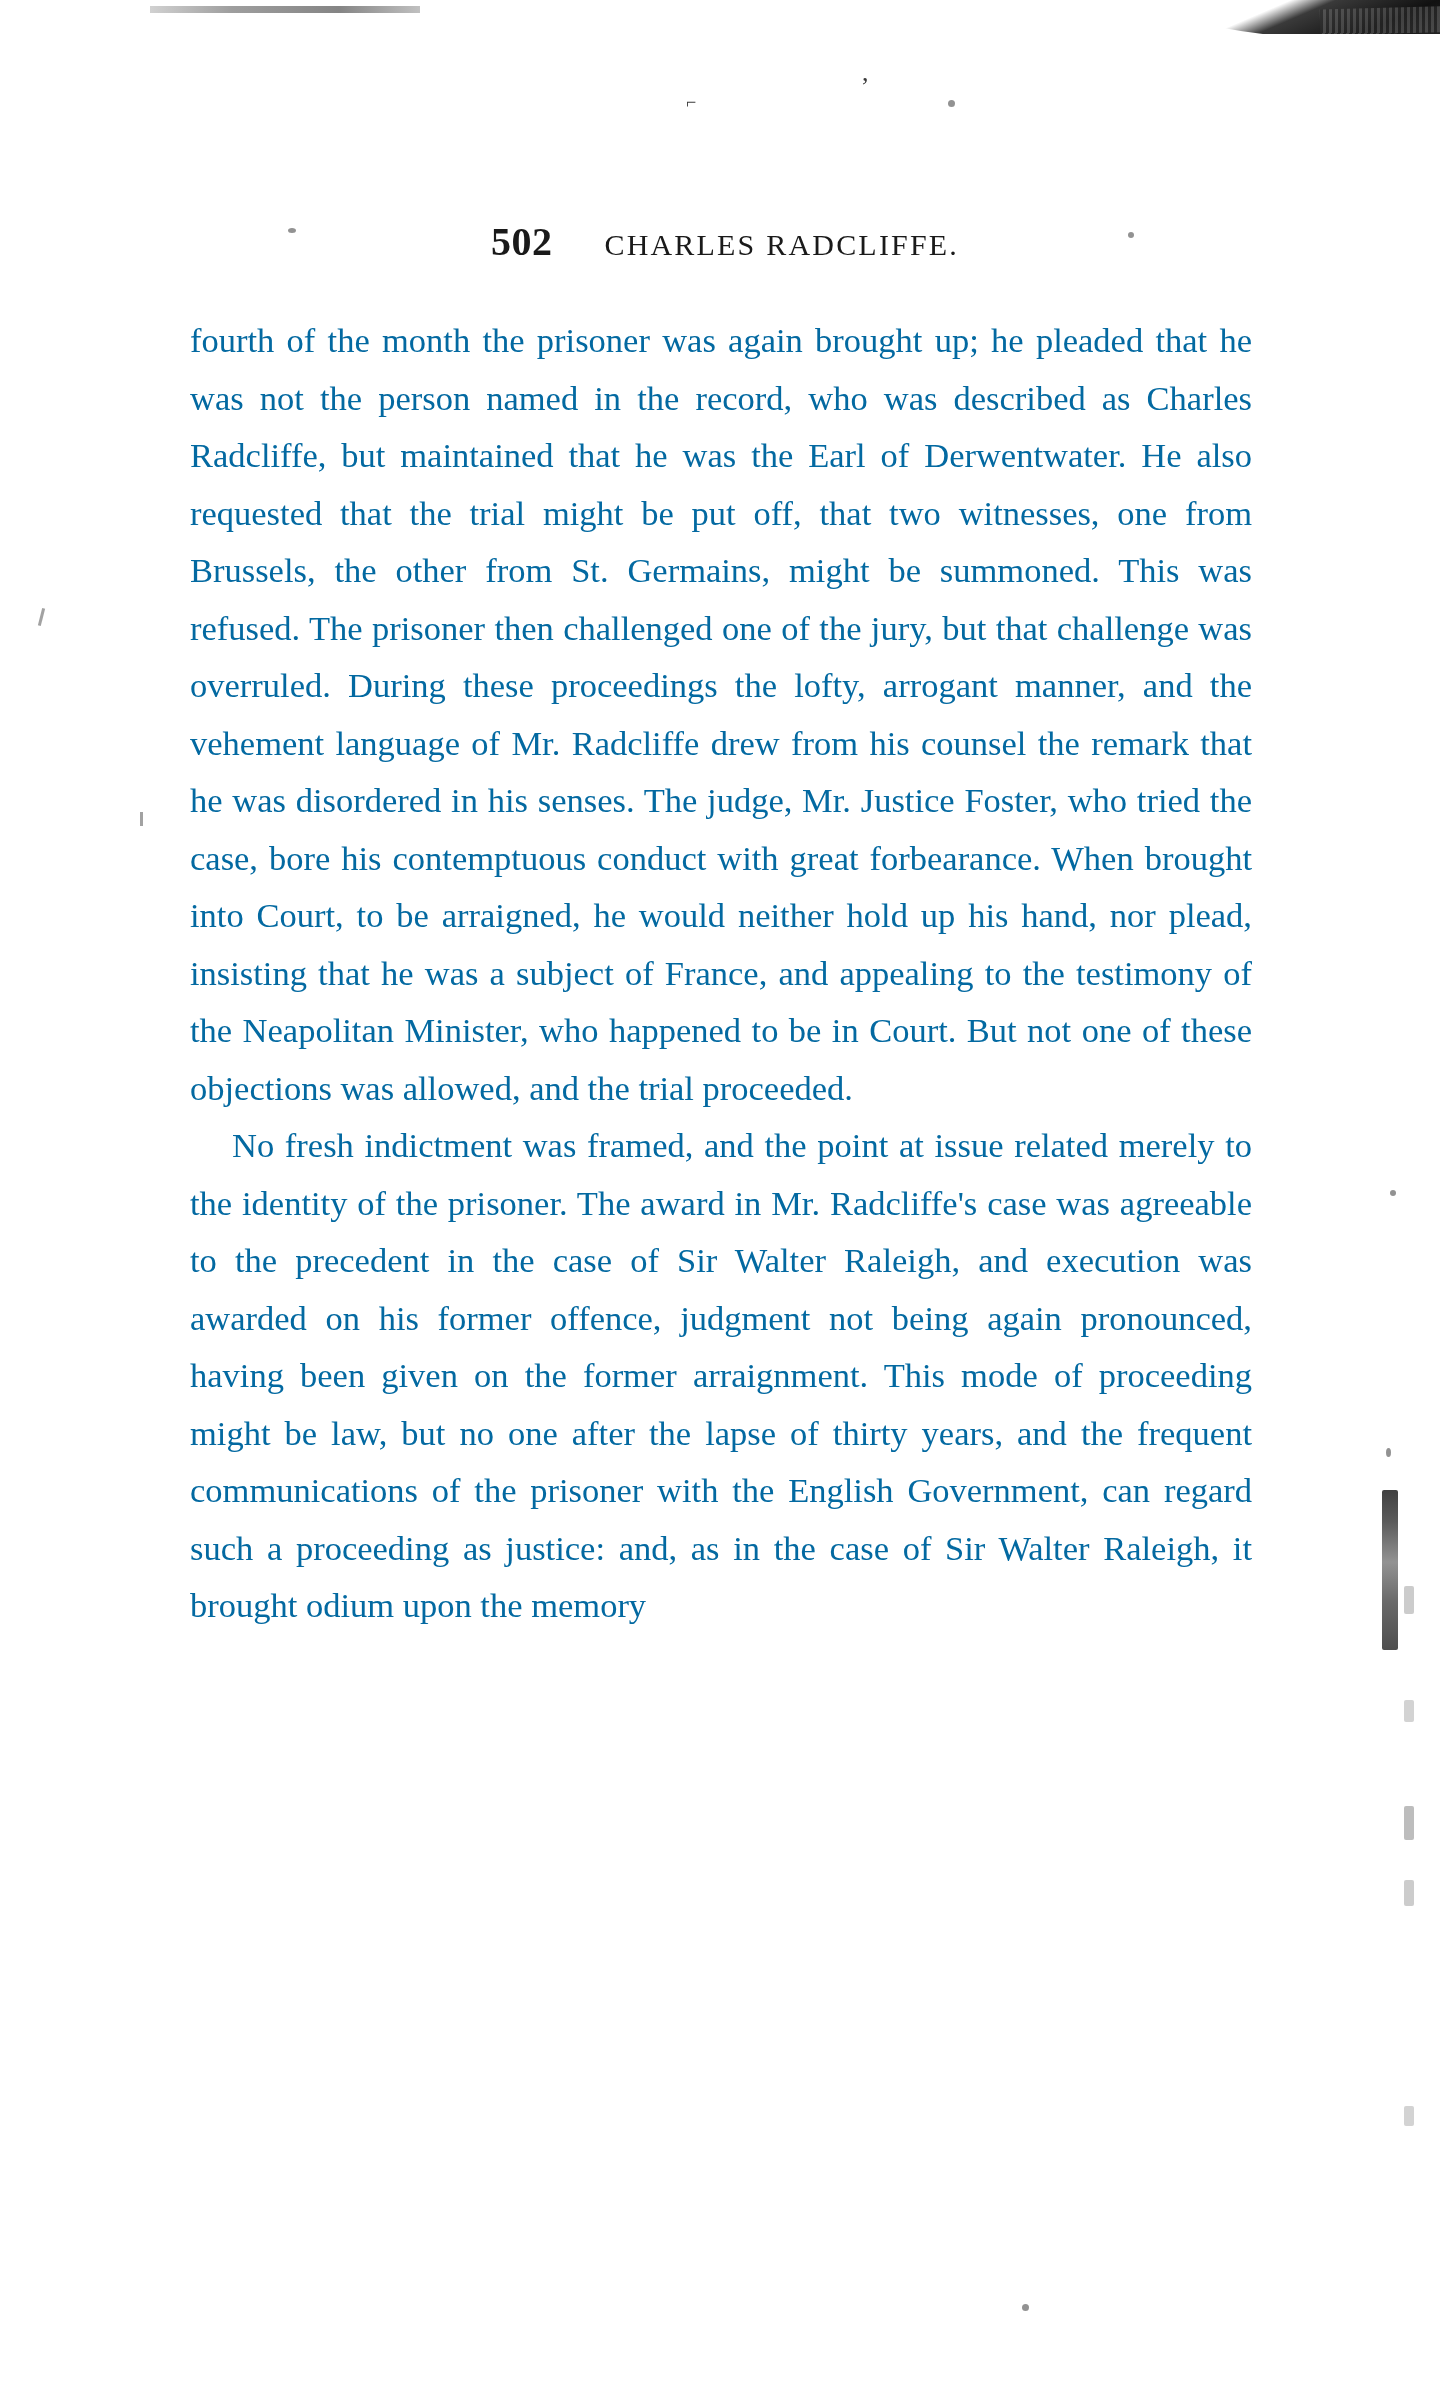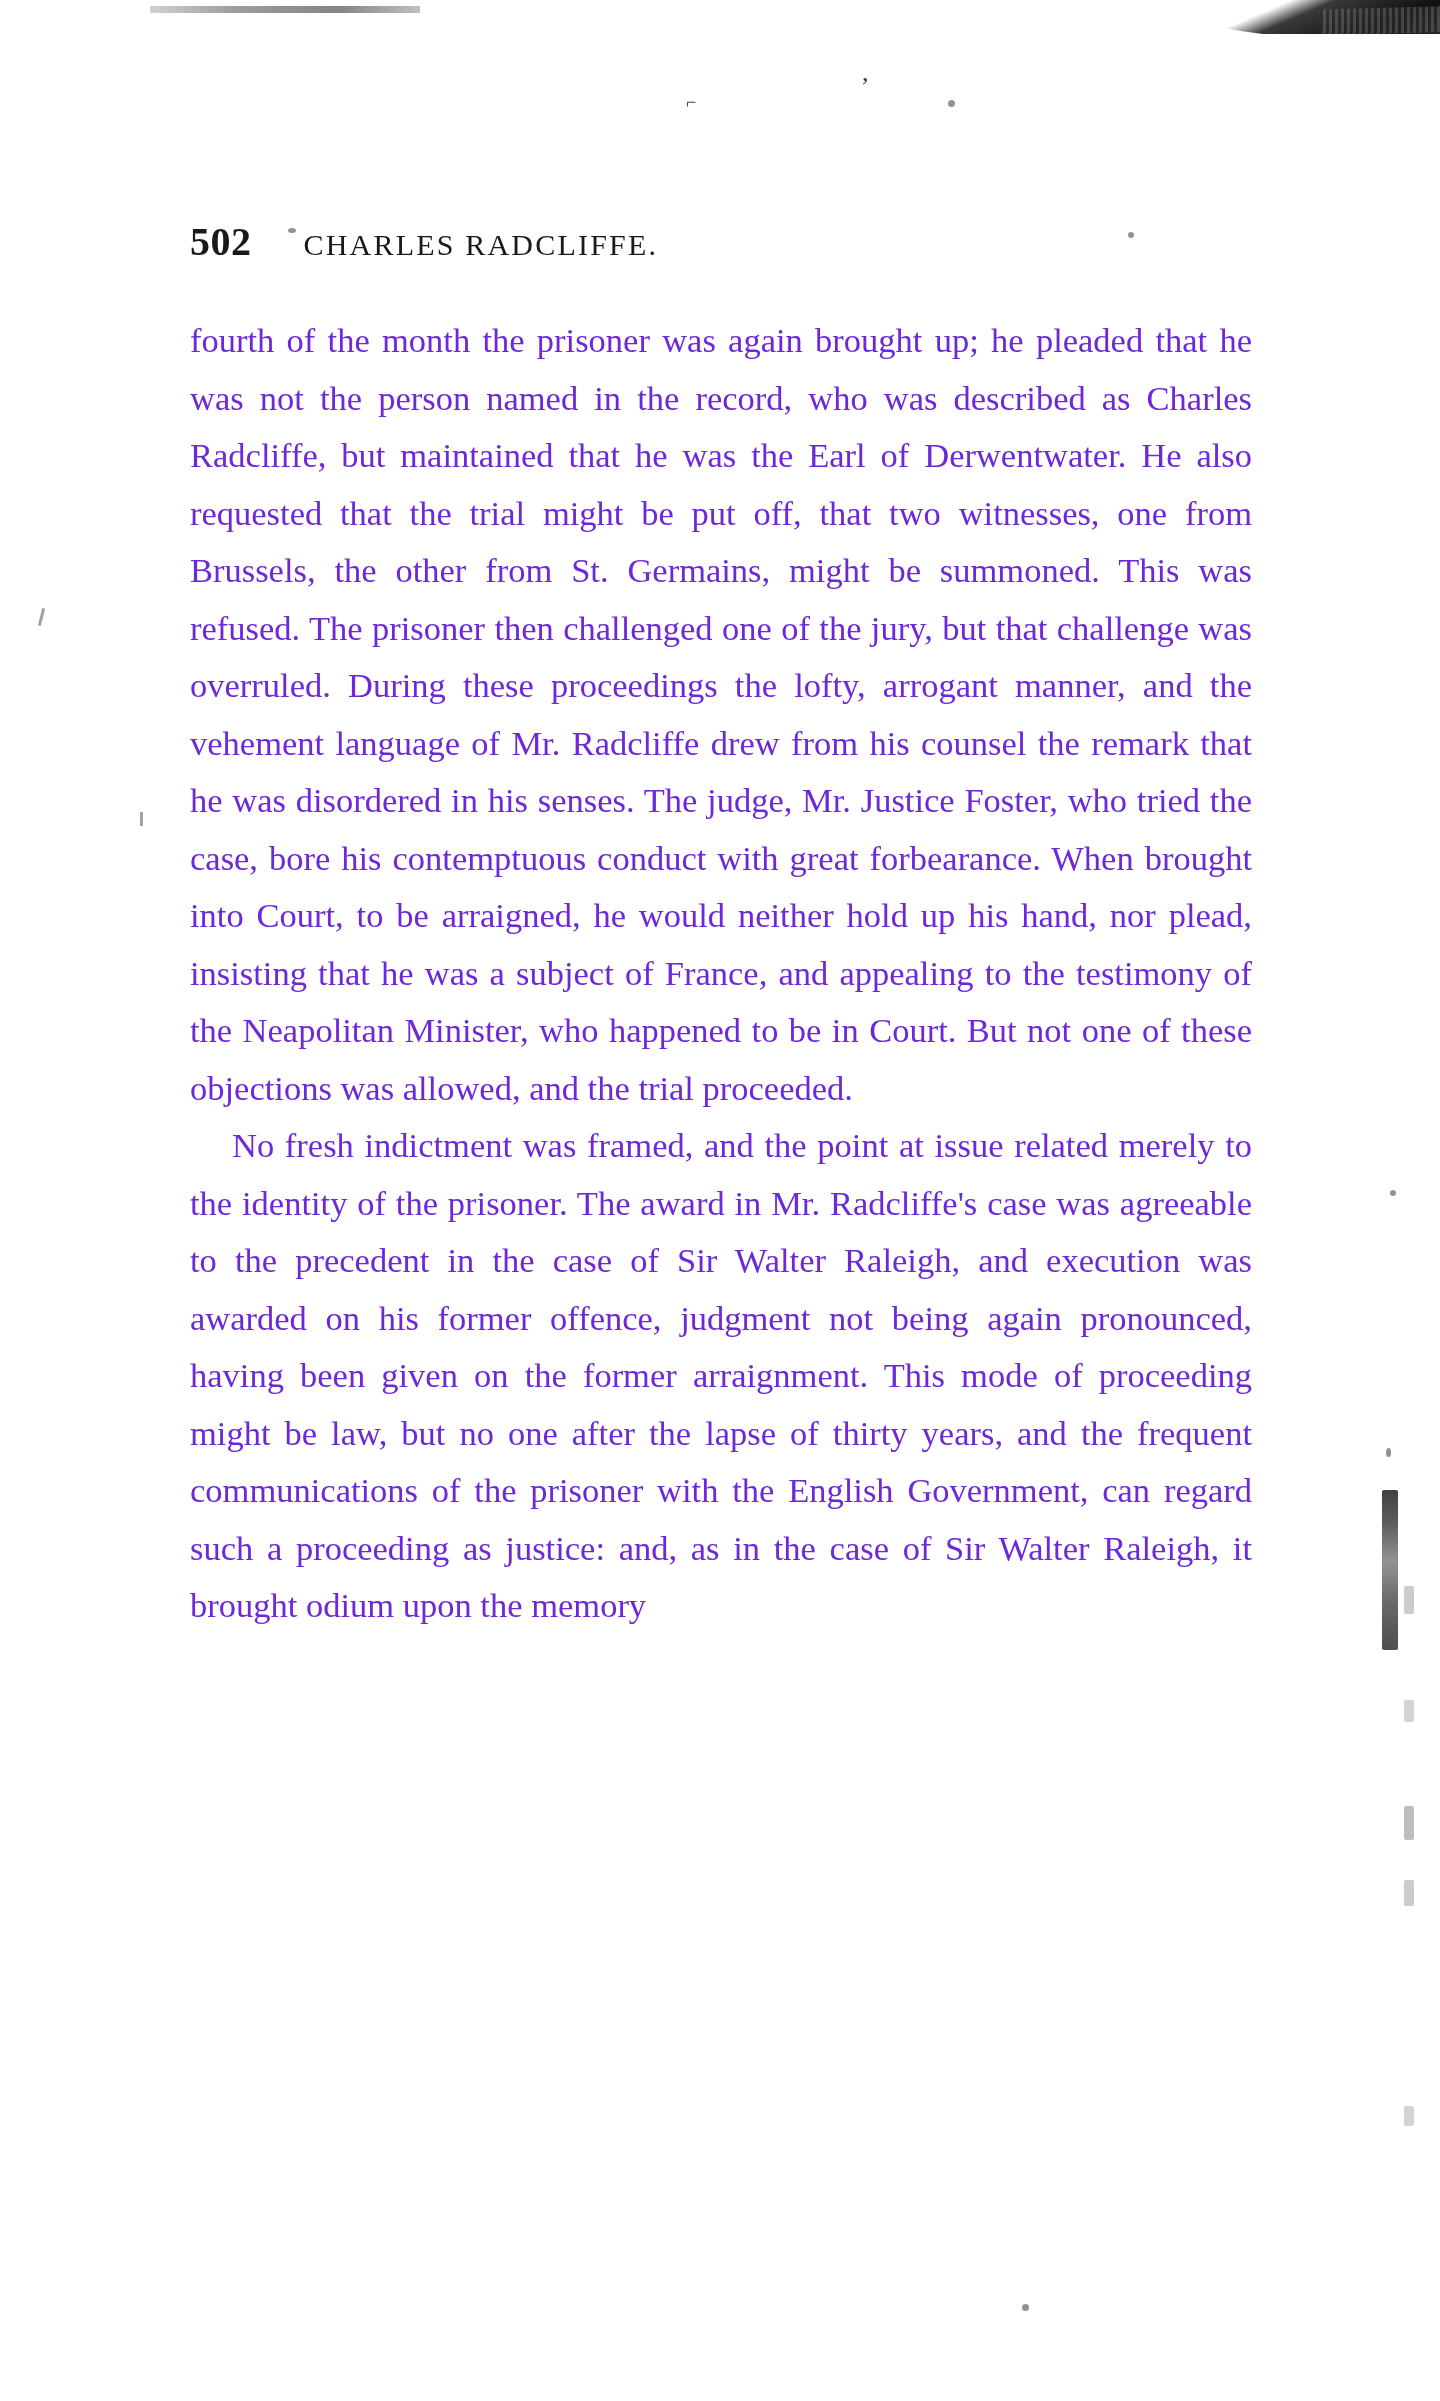--- a/index.html
+++ b/index.html
@@ -111,6 +111,7 @@
     width: 1070px;
     display: flex;
     align-items: baseline;
+    justify-content: center;
   }
   .folio {
     font-size: 40px;

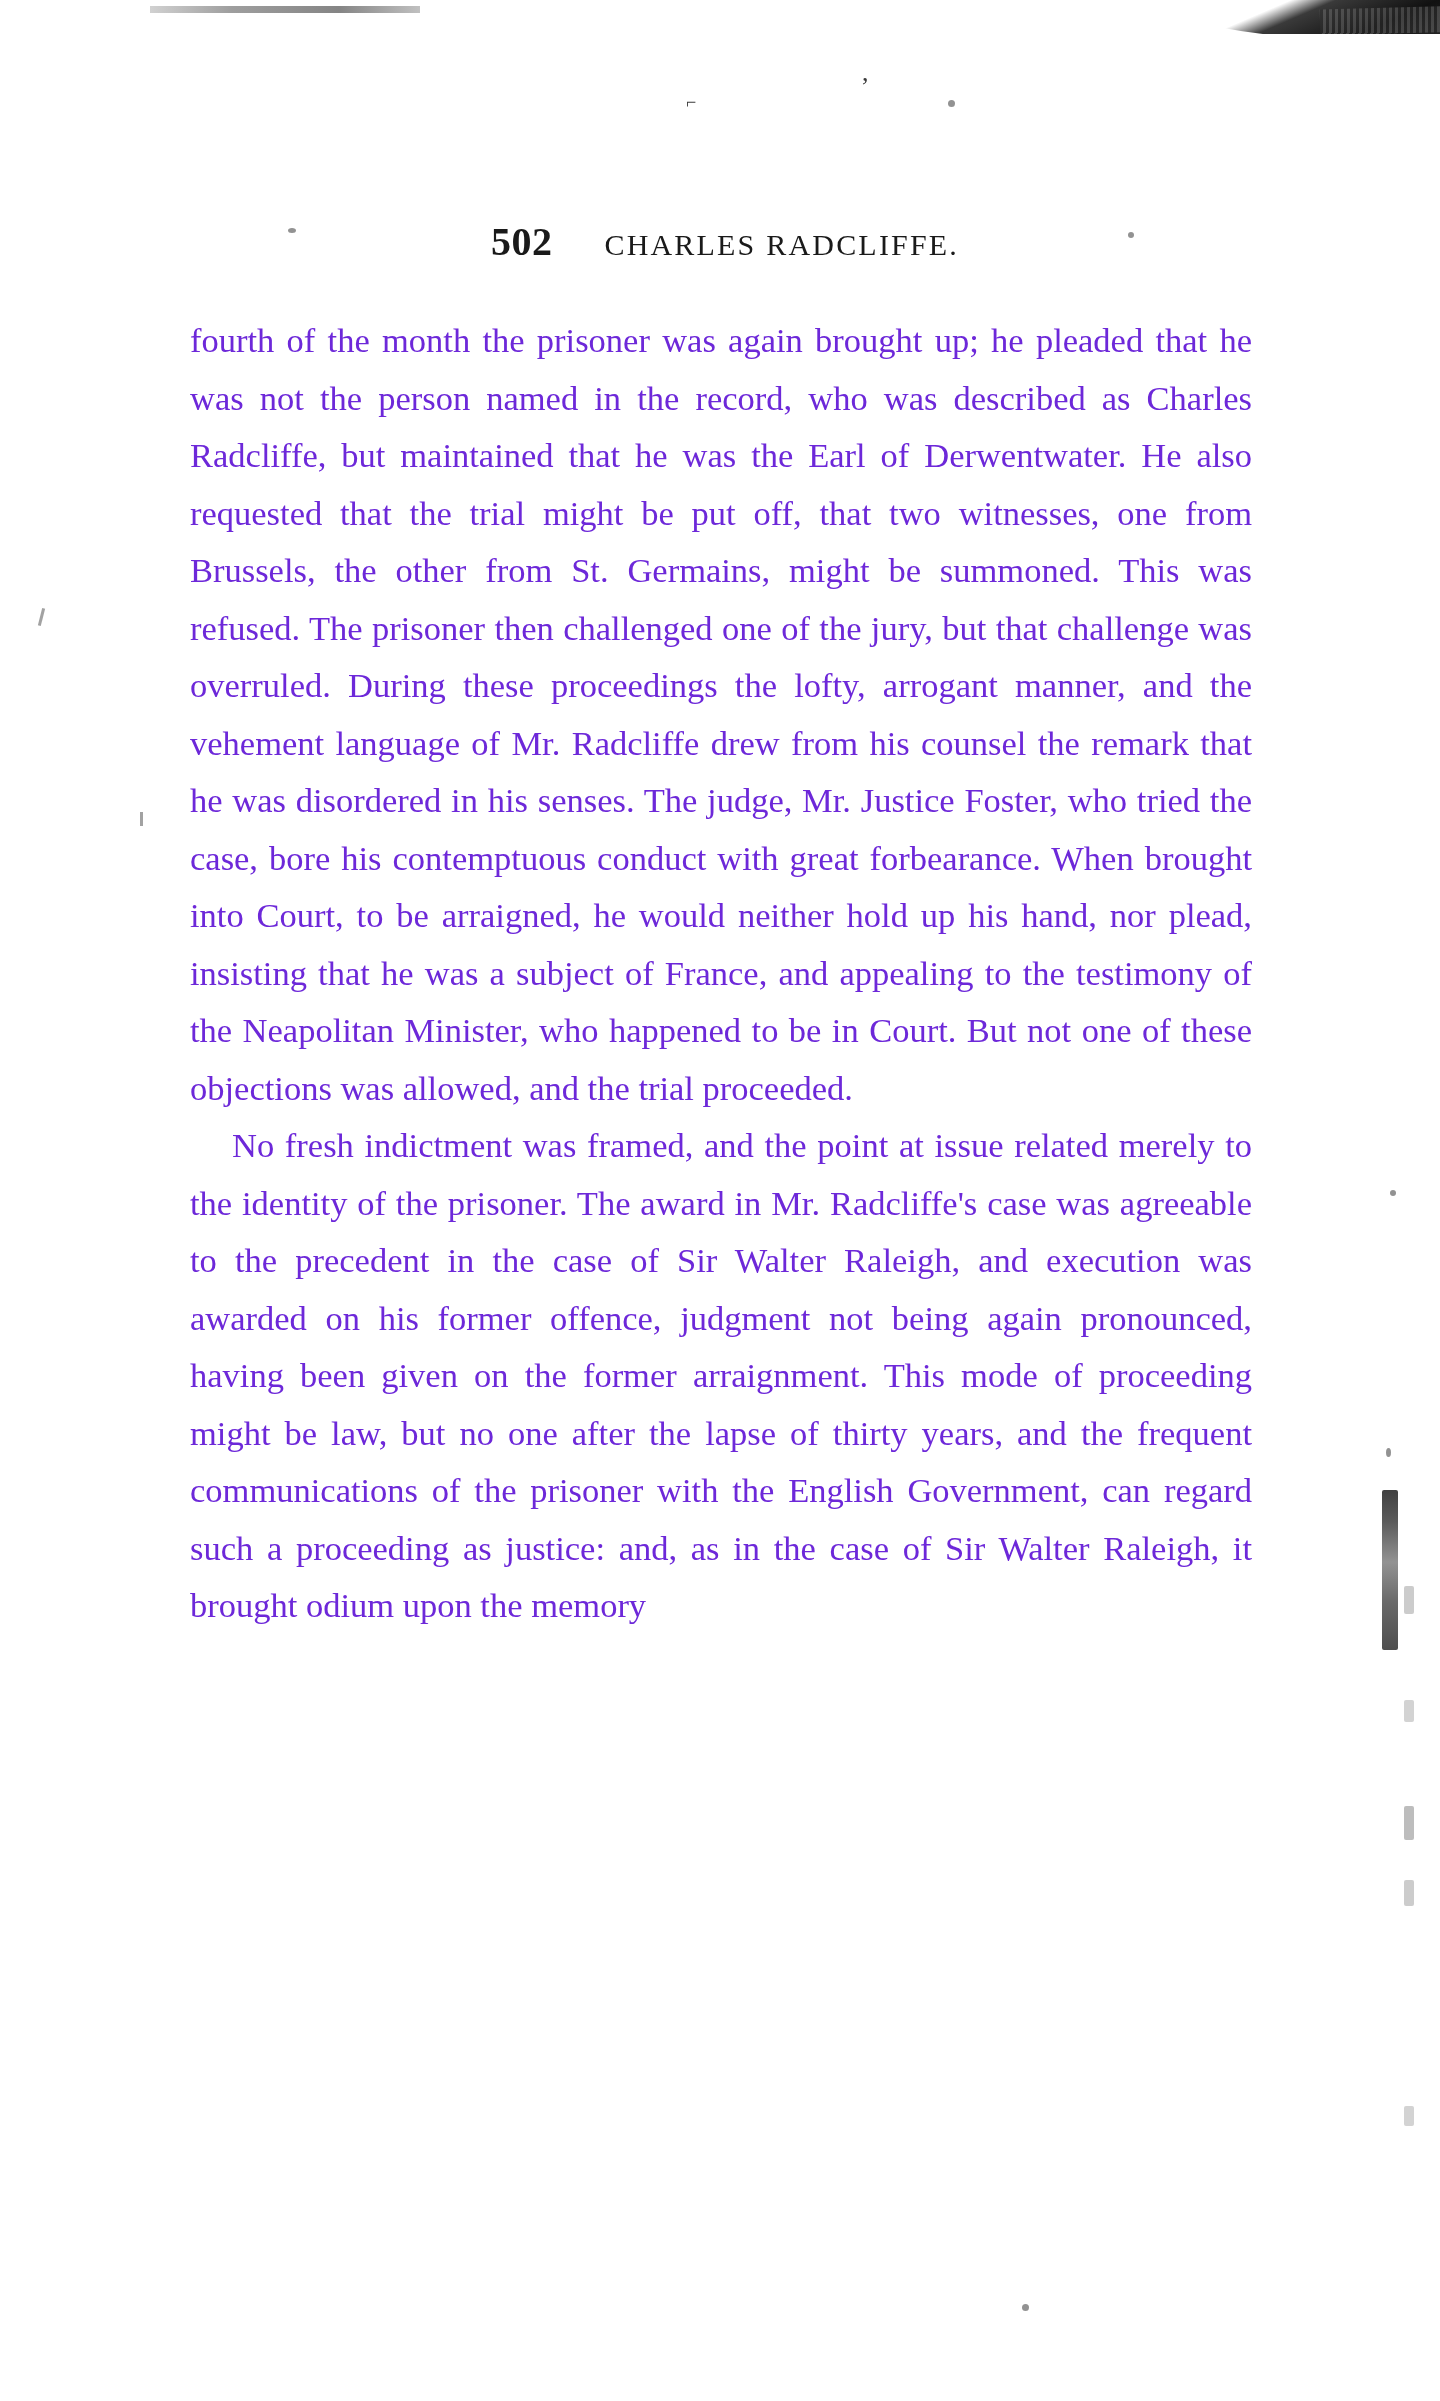--- a/index.html
+++ b/index.html
@@ -139,7 +139,7 @@
     text-align: justify;
     text-justify: inter-word;
     font-family: "Liberation Serif", serif;
-    color: #6d28d9;
+    color: #0369a1;
   }
   .para + .para {
     margin-top: 0;

